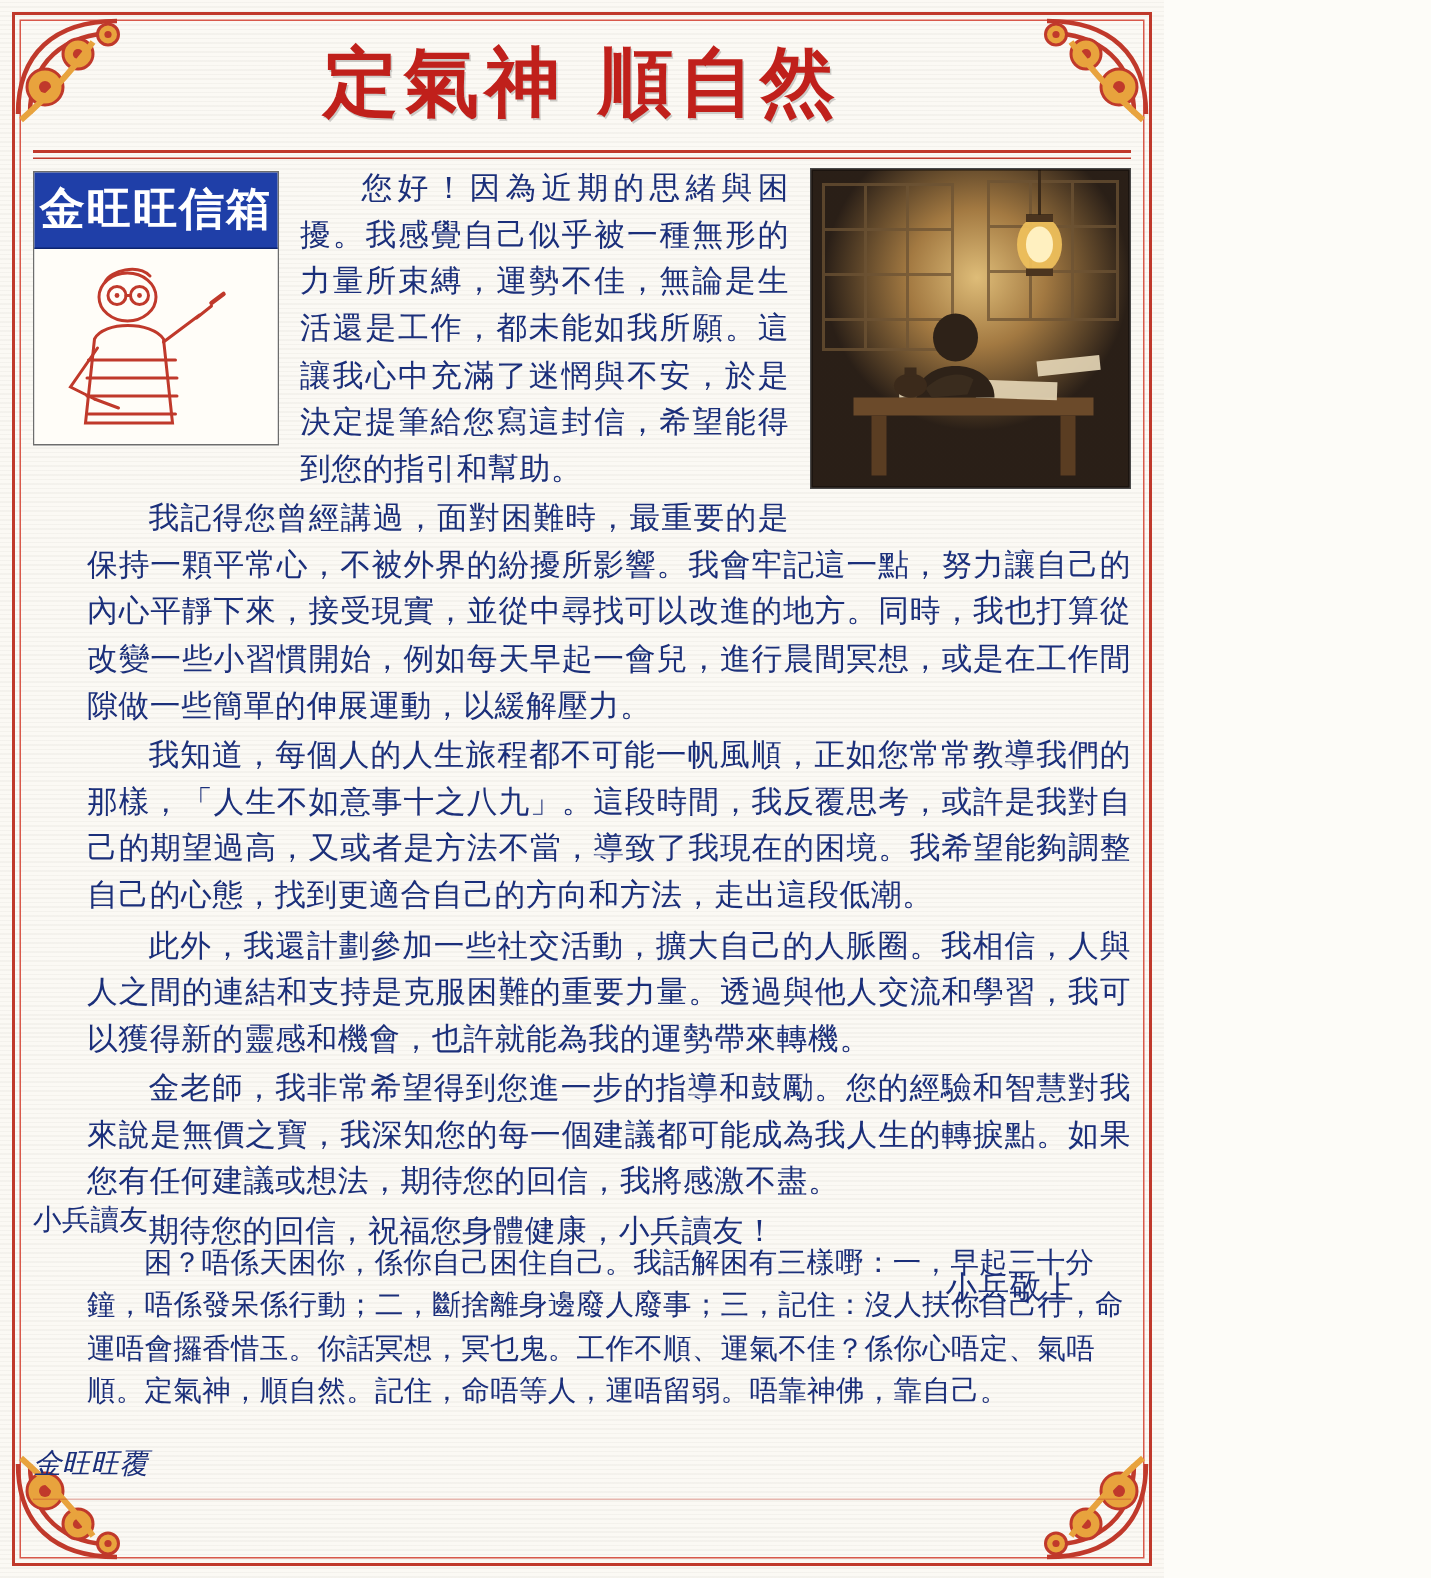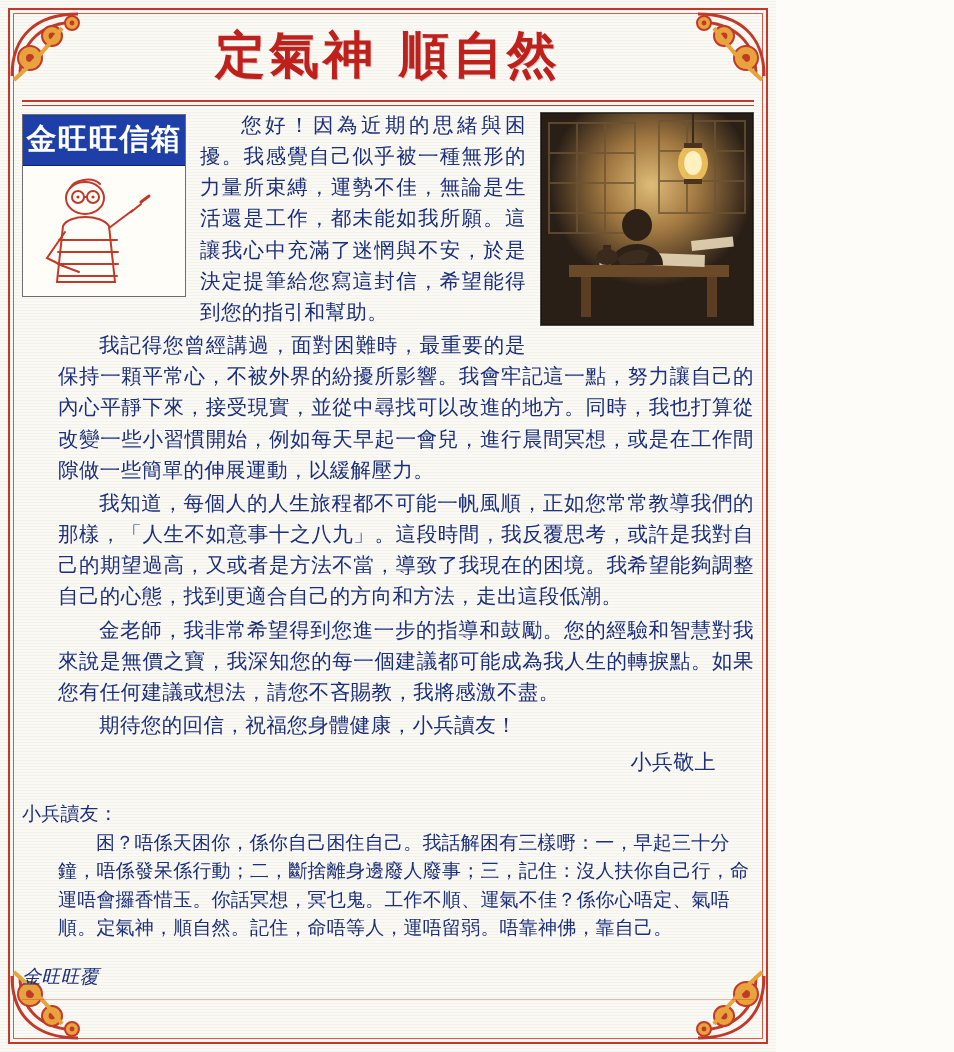--- a/index.html
+++ b/index.html
@@ -316,6 +316,7 @@
       <p class="indent">您好！因為近期的思緒與困擾。我感覺自己似乎被一種無形的力量所束縛，運勢不佳，無論是生活還是工作，都未能如我所願。這讓我心中充滿了迷惘與不安，於是決定提筆給您寫這封信，希望能得到您的指引和幫助。</p>
       <p class="indent">我記得您曾經講過，面對困難時，最重要的是保持一顆平常心，不被外界的紛擾所影響。我會牢記這一點，努力讓自己的內心平靜下來，接受現實，並從中尋找可以改進的地方。同時，我也打算從改變一些小習慣開始，例如每天早起一會兒，進行晨間冥想，或是在工作間隙做一些簡單的伸展運動，以緩解壓力。</p>
       <p class="indent">我知道，每個人的人生旅程都不可能一帆風順，正如您常常教導我們的那樣，「人生不如意事十之八九」。這段時間，我反覆思考，或許是我對自己的期望過高，又或者是方法不當，導致了我現在的困境。我希望能夠調整自己的心態，找到更適合自己的方向和方法，走出這段低潮。</p>
+      <p class="indent">此外，我還計劃參加一些社交活動，擴大自己的人脈圈。我相信，人與人之間的連結和支持是克服困難的重要力量。透過與他人交流和學習，我可以獲得新的靈感和機會，也許就能為我的運勢帶來轉機。</p>
       <p class="indent">金老師，我非常希望得到您進一步的指導和鼓勵。您的經驗和智慧對我來說是無價之寶，我深知您的每一個建議都可能成為我人生的轉捩點。如果您有任何建議或想法，請您不吝賜教，我將感激不盡。</p>
       <p class="indent">期待您的回信，祝福您身體健康，小兵讀友！</p>
       <div class="sign">小兵敬上</div>

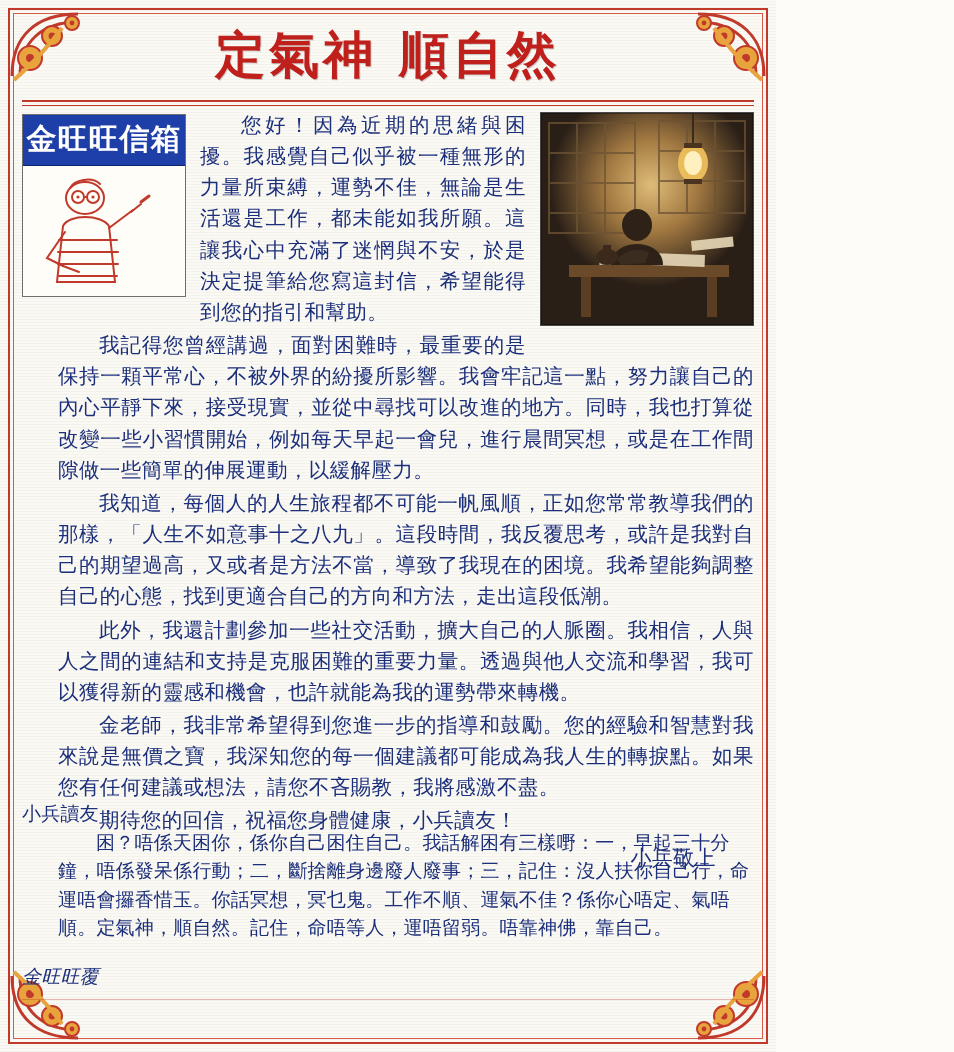--- a/index.html
+++ b/index.html
@@ -317,7 +317,7 @@
       <p class="indent">我記得您曾經講過，面對困難時，最重要的是保持一顆平常心，不被外界的紛擾所影響。我會牢記這一點，努力讓自己的內心平靜下來，接受現實，並從中尋找可以改進的地方。同時，我也打算從改變一些小習慣開始，例如每天早起一會兒，進行晨間冥想，或是在工作間隙做一些簡單的伸展運動，以緩解壓力。</p>
       <p class="indent">我知道，每個人的人生旅程都不可能一帆風順，正如您常常教導我們的那樣，「人生不如意事十之八九」。這段時間，我反覆思考，或許是我對自己的期望過高，又或者是方法不當，導致了我現在的困境。我希望能夠調整自己的心態，找到更適合自己的方向和方法，走出這段低潮。</p>
       <p class="indent">此外，我還計劃參加一些社交活動，擴大自己的人脈圈。我相信，人與人之間的連結和支持是克服困難的重要力量。透過與他人交流和學習，我可以獲得新的靈感和機會，也許就能為我的運勢帶來轉機。</p>
-      <p class="indent">金老師，我非常希望得到您進一步的指導和鼓勵。您的經驗和智慧對我來說是無價之寶，我深知您的每一個建議都可能成為我人生的轉捩點。如果您有任何建議或想法，請您不吝賜教，我將感激不盡。</p>
+      <p class="indent">金老師，我非常希望得到您進一步的指導和鼓勵。您的經驗和智慧對我來說是無價之寶，我深知您的每一個建議都可能成為我人生的轉捩點。如果您有任何建議或想法，期待您的回信，我將感激不盡。</p>
       <p class="indent">期待您的回信，祝福您身體健康，小兵讀友！</p>
       <div class="sign">小兵敬上</div>
     </div>

